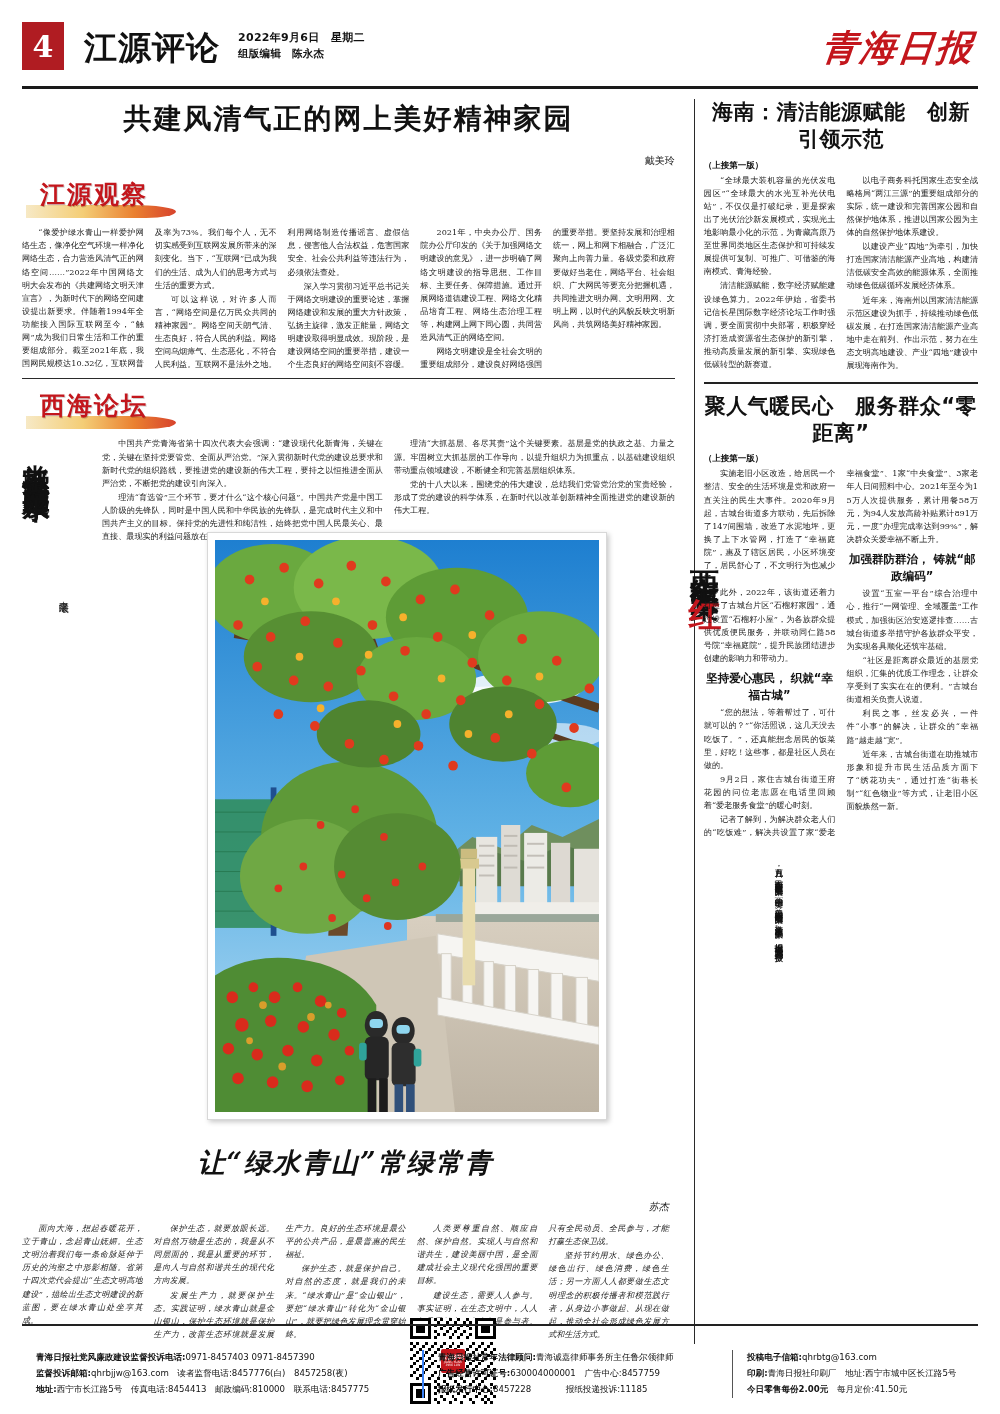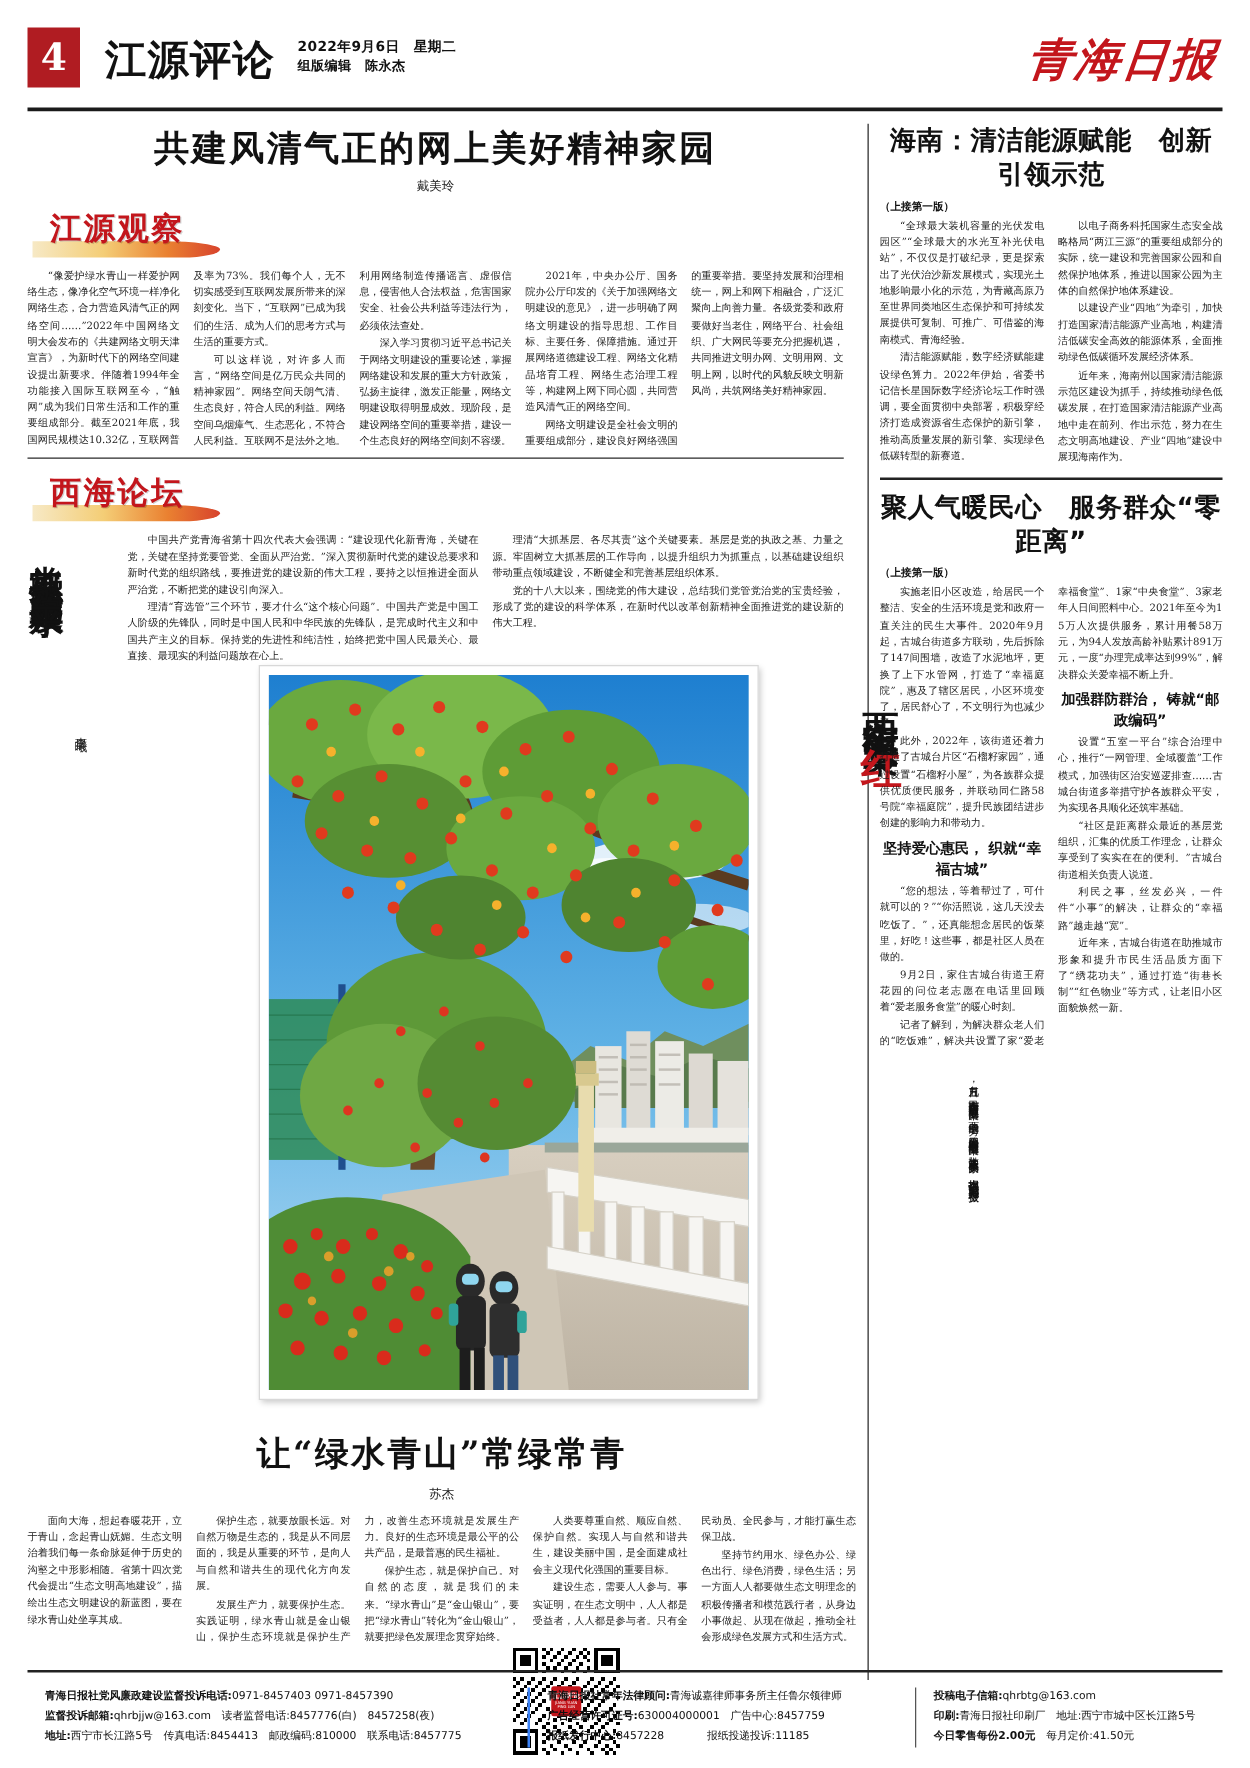--- a/index.html
+++ b/index.html
@@ -56,7 +56,7 @@
     letter-spacing: 2px; line-height: 1.15; margin-top: 4px;
     font-family: "DejaVu Serif", "Liberation Serif", serif;
   }
-  .byline { text-align: center; font-size: 10px; margin-top: 7px; color: #222; }
+  .byline { text-align: right; font-size: 10px; margin-top: 19px; color: #222; }
 
   
   .banner { position: relative; height: 42px; margin: 10px 0 6px 0; }

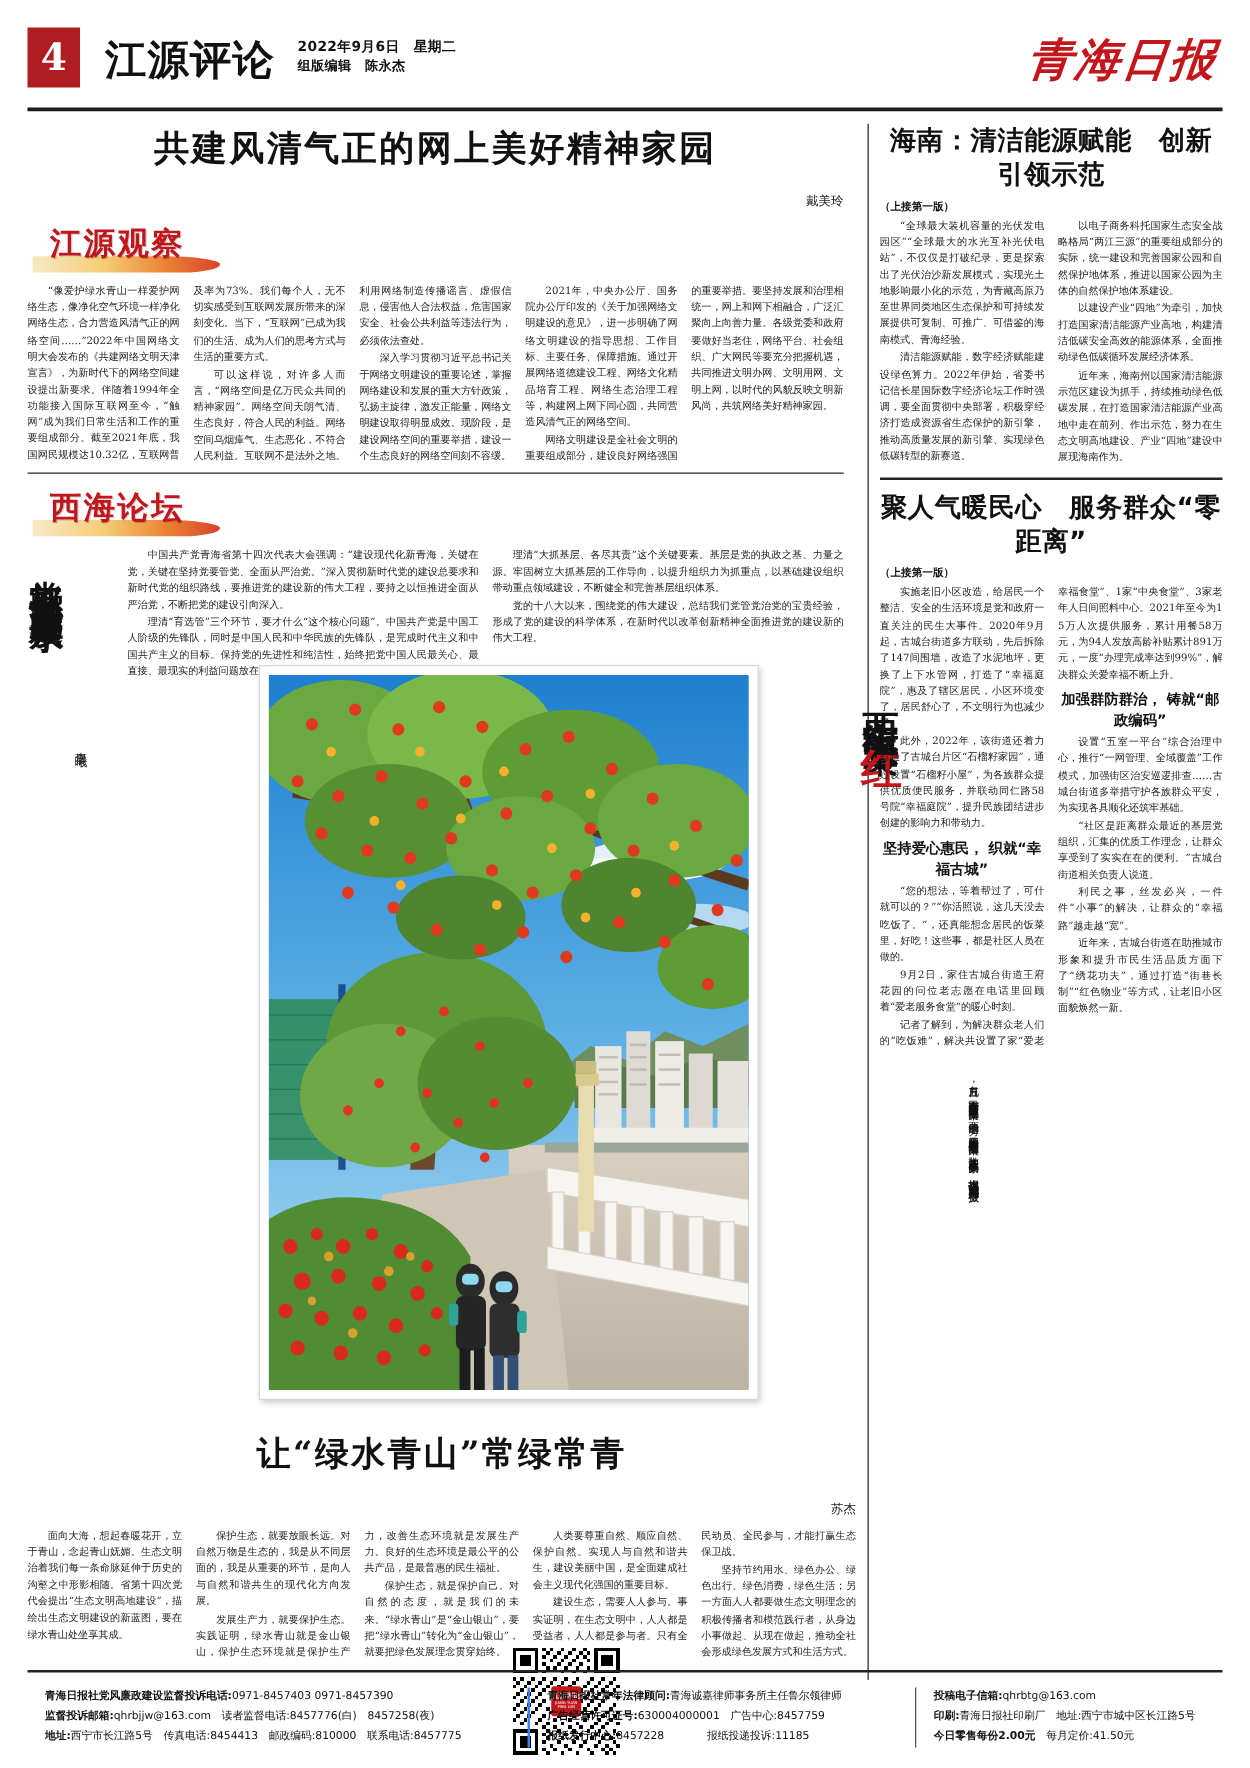--- a/index.html
+++ b/index.html
@@ -457,7 +457,7 @@
         </div>
       </div>
 
-      <div style="position:absolute; left:0; right:0; top:1028px;">
+      <div style="position:absolute; left:0; right:16px; top:1028px;font-style:italic;">
         <div class="sub-headline">让“绿水青山”常绿常青</div>
         <div class="byline">苏杰</div>
         <div class="cols c5" style="margin-top:8px">

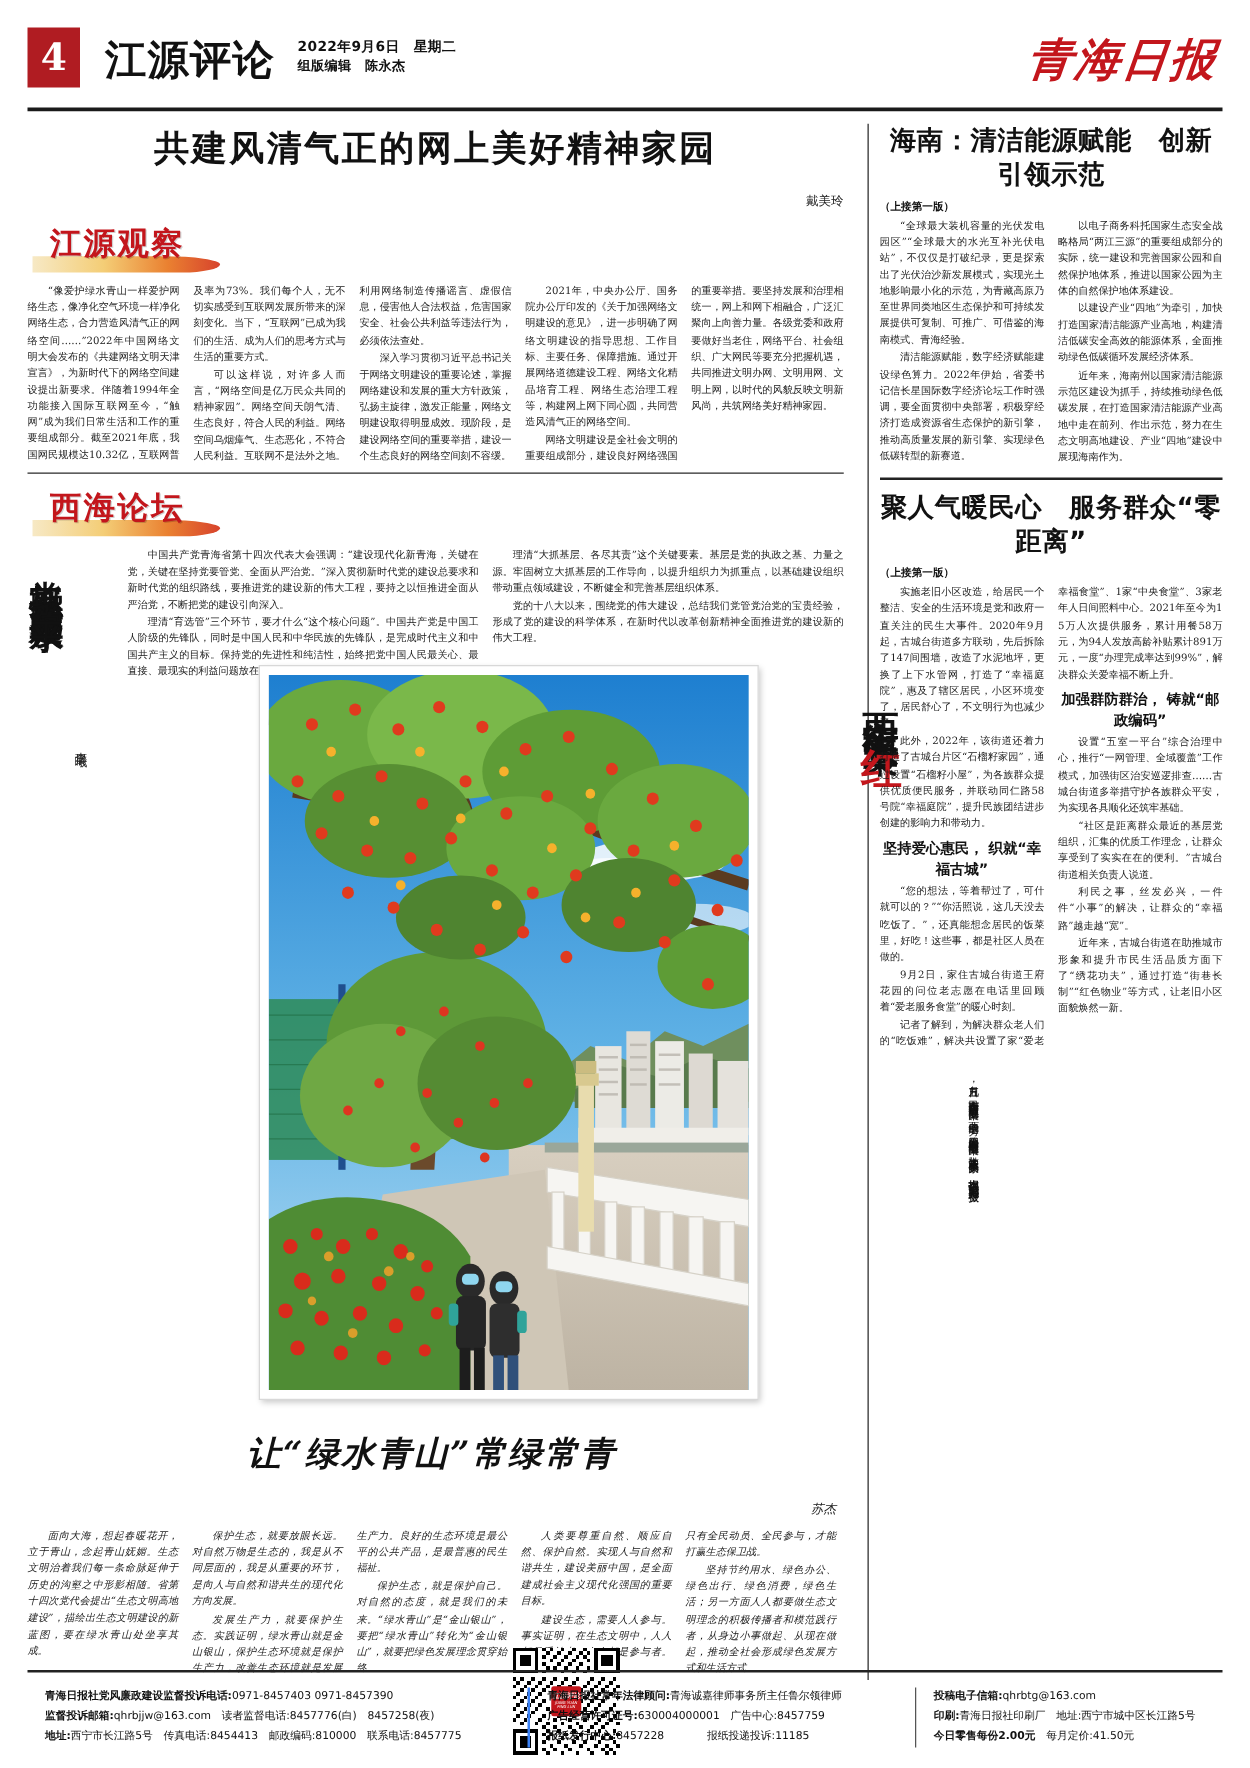--- a/index.html
+++ b/index.html
@@ -169,7 +169,7 @@
   
   .footer {
     position: absolute; left: 22px; right: 22px; bottom: 16px;
-    border-top: 2px solid #222; padding-top: 12px;
+    border-top: 2px solid #222; padding-top: 24px;
     display: flex; font-size: 8.6px; line-height: 1.85;
   }
   .footer .fcol { padding: 0 14px; }

